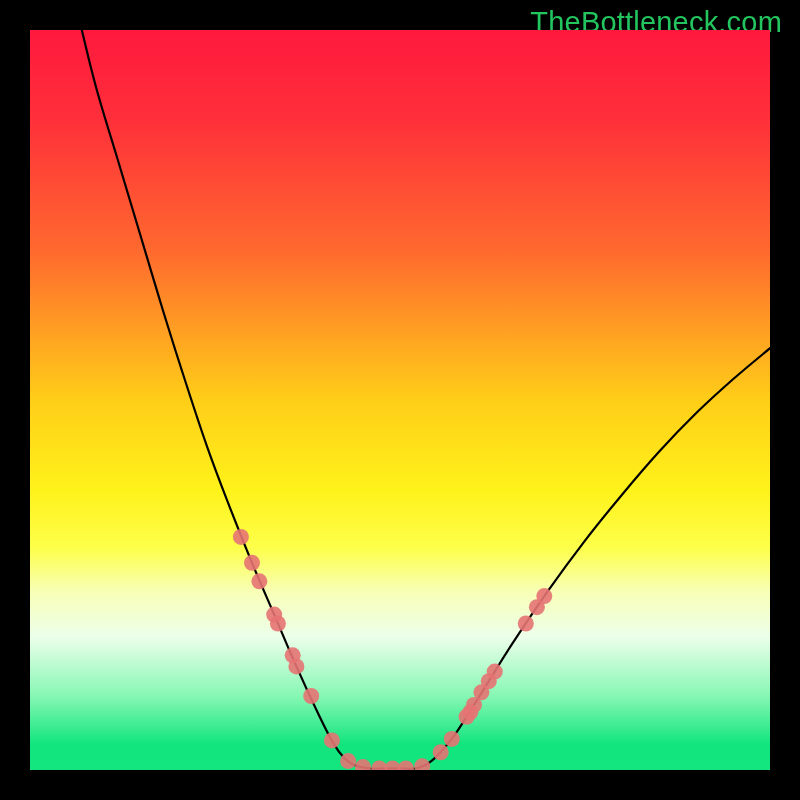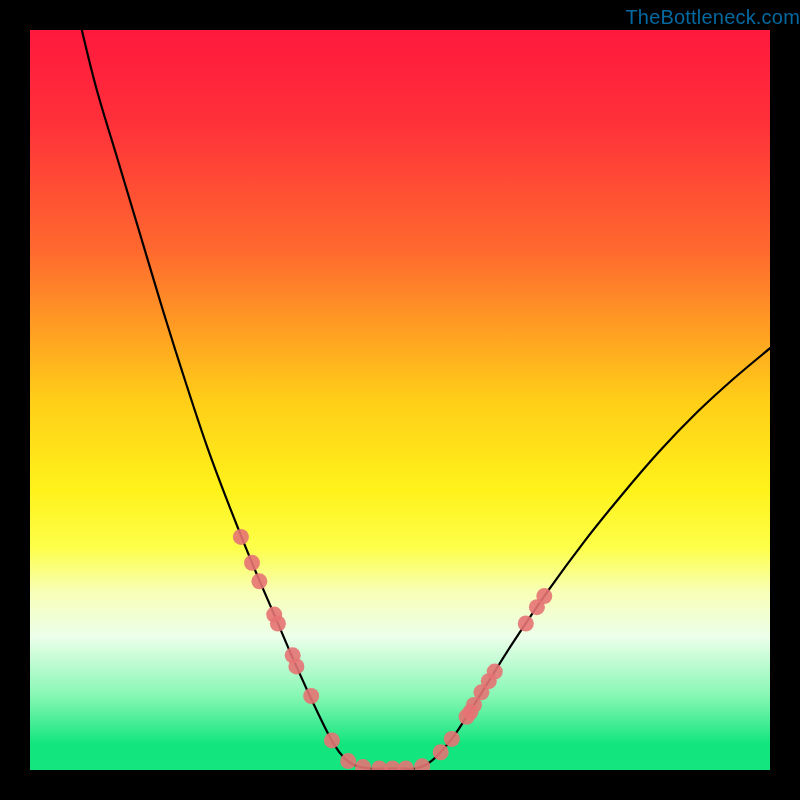--- a/index.html
+++ b/index.html
@@ -30,10 +30,10 @@
   .watermark {
     position: absolute;
     top: 6px;
-    right: 0;
-    font-size: 20px;
+    right: 18px;
+    font-size: 29px;
     font-weight: 400;
-    color: #0369a1;
+    color: #22c55e;
     letter-spacing: 0.2px;
   }
   svg {

